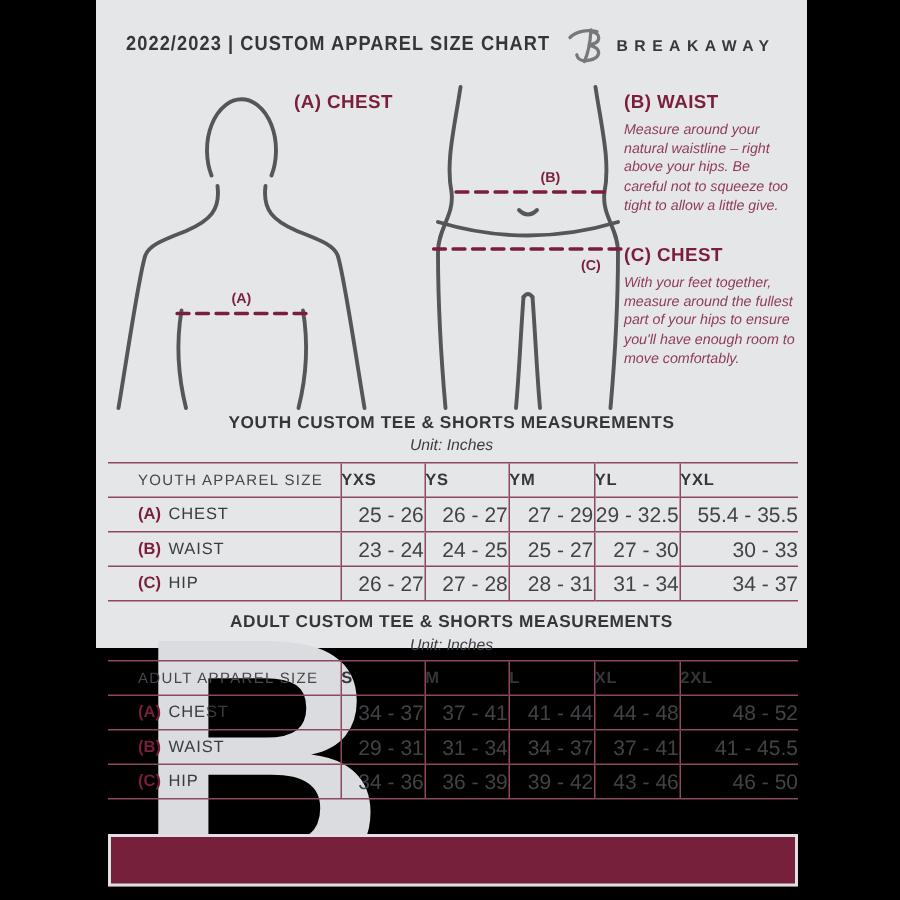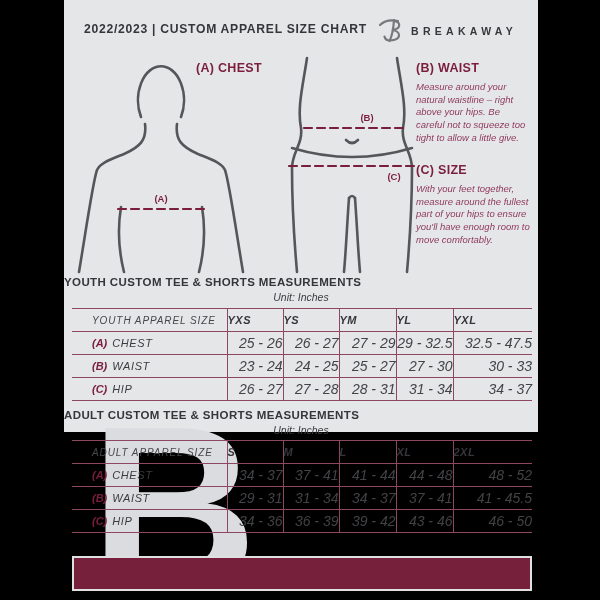--- a/index.html
+++ b/index.html
@@ -92,7 +92,7 @@
     <div class="ins-h" style="left:352px;top:61px">(B) WAIST</div>
     <div class="ins-p" style="left:352px;top:81px;width:110px">Measure around your natural waistline – right above your hips. Be careful not to squeeze too tight to allow a little give.</div>
 
-    <div class="ins-h" style="left:352px;top:163px">(C) SIZE</div>
+    <div class="ins-h" style="left:352px;top:163px">(C) CHEST</div>
     <div class="ins-p" style="left:352px;top:183px;width:120px">With your feet together, measure around the fullest part of your hips to ensure you'll have enough room to move comfortably.</div>
 
     <div class="wm">B</div>

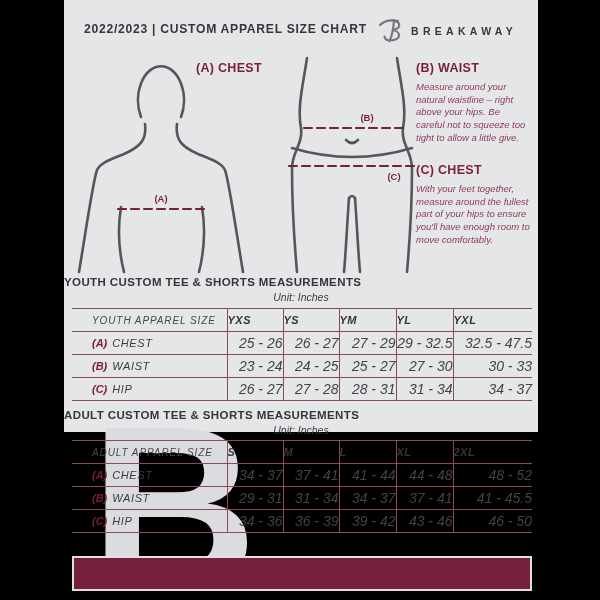--- a/index.html
+++ b/index.html
@@ -25,7 +25,7 @@
   .ins-p{position:absolute;font-size:9.5px;font-style:italic;color:#8e3a5c;line-height:1.33;}
 
   
-  .sec-t{position:absolute;left:0;width:474px;font-size:11.5px;
+  .sec-t{position:absolute;left:0;width:474px;text-align:center;font-size:11.5px;
     font-weight:bold;color:#35363a;letter-spacing:.4px;}
   .sec-u{position:absolute;left:0;width:474px;text-align:center;font-size:10.5px;
     font-style:italic;color:#3c3d40;}

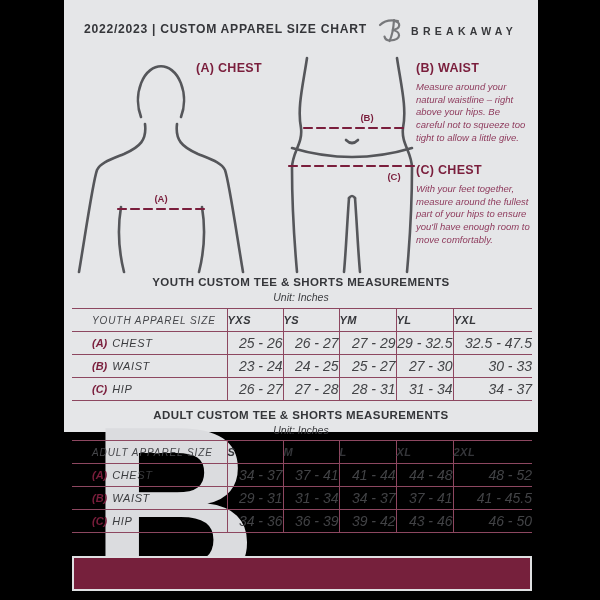--- a/index.html
+++ b/index.html
@@ -32,7 +32,7 @@
 
   
   .tbl{position:absolute;left:8px;width:460px;border-collapse:collapse;table-layout:fixed;z-index:1;}
-  .tbl tr{height:23px;font-style:italic;}
+  .tbl tr{height:23px;}
   .tbl td{border-top:1.5px solid #8d4760;padding:0;}
   .tbl tr:last-child td{border-bottom:1.5px solid #8d4760;}
   .tbl td + td{border-left:1.5px solid #8d4760;}

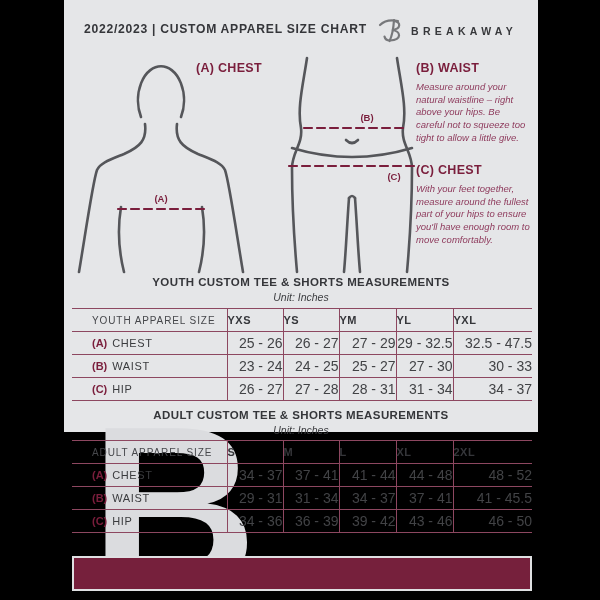--- a/index.html
+++ b/index.html
@@ -124,7 +124,7 @@
         <td class="v">26 - 27</td>
         <td class="v">27 - 29</td>
         <td class="v">29 - 32.5</td>
-        <td class="v">32.5 - 47.5</td>
+        <td class="v">55.4 - 35.5</td>
       </tr>
       <tr>
         <td class="rl"><span class="pfx">(B)</span><span class="rlt">WAIST</span></td>

